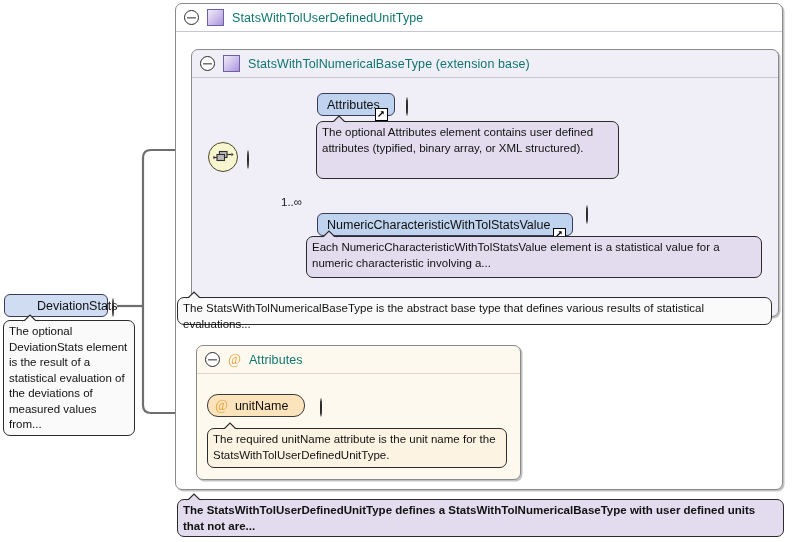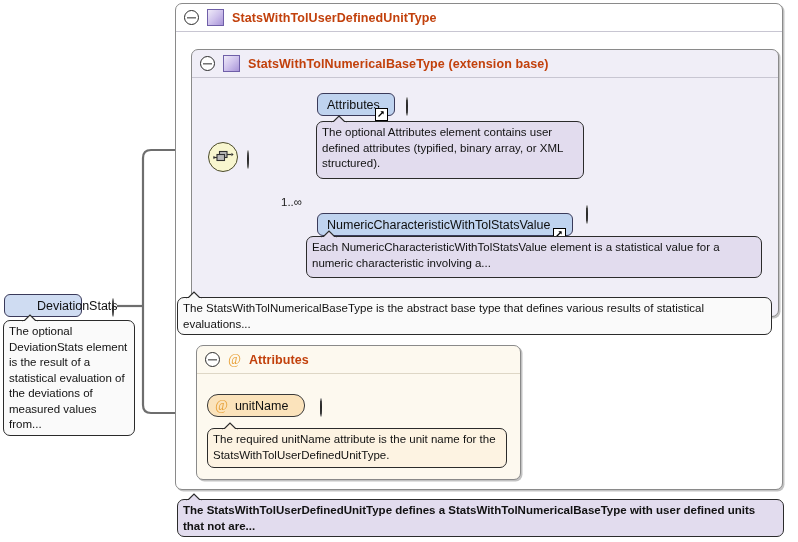--- a/index.html
+++ b/index.html
@@ -65,10 +65,9 @@
 
   .ctype-title {
     font-size: 12.5px;
-    color: #c2410c;
+    color: #0f766e;
     letter-spacing: .1px;
     white-space: nowrap;
-    font-weight: bold;
   }
 
   

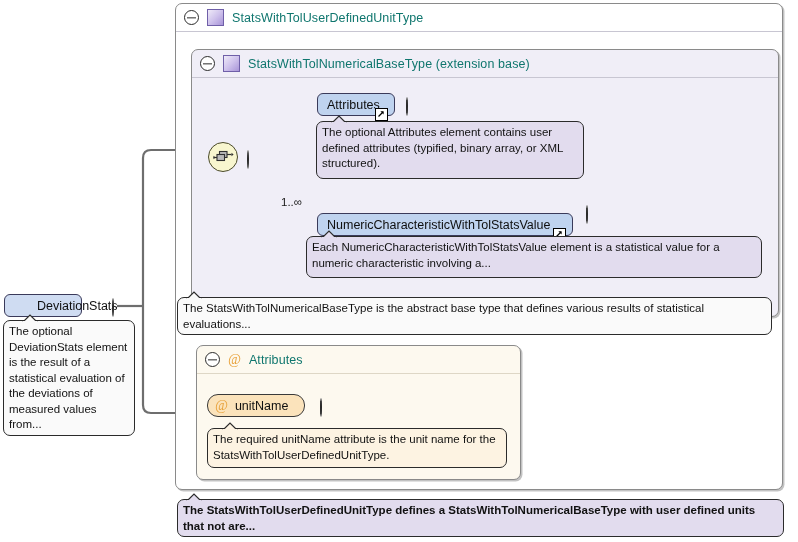--- a/index.html
+++ b/index.html
@@ -292,7 +292,7 @@
   </div>
   <span class="toggle plus abs" style="left:402px; top:98px;"></span>
 
-  <div class="anno purple" style="left:316px; top:121px; width:268px; height:58px;">
+  <div class="anno purple" style="left:316px; top:121px; width:303px; height:58px;">
     <span class="hat" style="left:14px;">
       <svg width="16" height="8" viewBox="0 0 16 8">
         <path d="M1,8 L8,1 L15,8" fill="#e2dcee" stroke="#2b2b2b" stroke-width="1.2"></path>

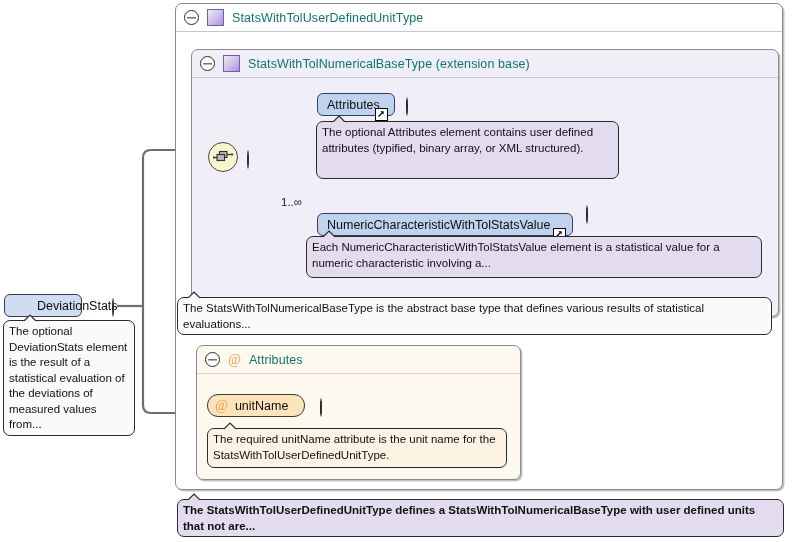--- a/index.html
+++ b/index.html
@@ -264,7 +264,7 @@
   <span class="toggle abs" style="left:247px; top:151px;"></span>
 
   
-  <div class="node elem-left" style="left:4px; top:294px; width:78px;padding-left:32px;">
+  <div class="node elem-left" style="left:4px; top:294px; width:104px;padding-left:32px;">
     <span>DeviationStats</span>
   </div>
   <span class="toggle abs" style="left:110px; top:299px;"></span>

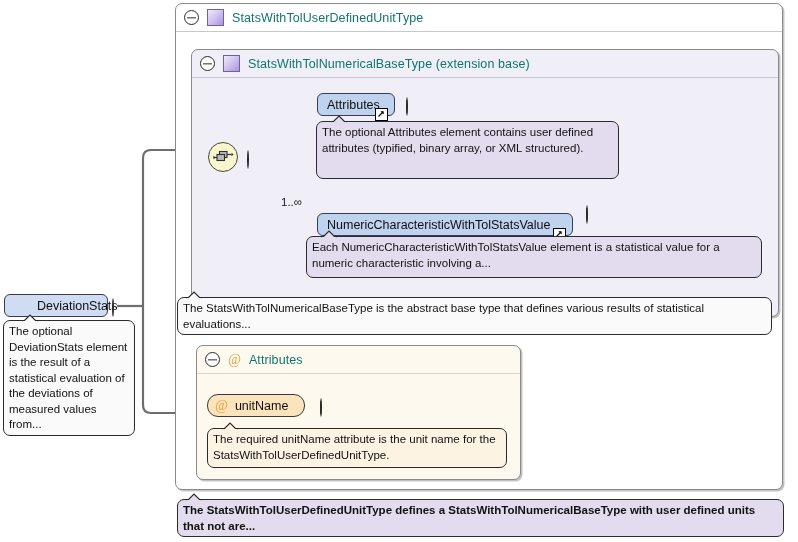--- a/index.html
+++ b/index.html
@@ -327,7 +327,7 @@
   </div>
 
   
-  <div class="anno white" style="left:177px; top:297px; width:595px; height:38px;">
+  <div class="anno white" style="left:177px; top:297px; width:595px; height:28px;">
     <span class="hat" style="left:8px;">
       <svg width="16" height="8" viewBox="0 0 16 8">
         <path d="M1,8 L8,1 L15,8" fill="#fafafa" stroke="#2b2b2b" stroke-width="1.2"></path>

